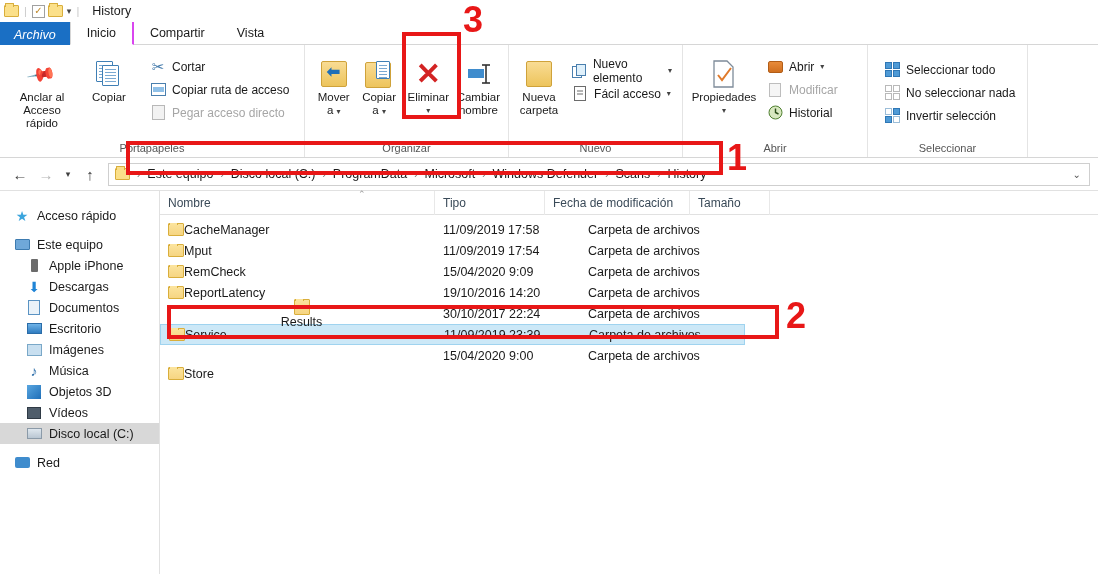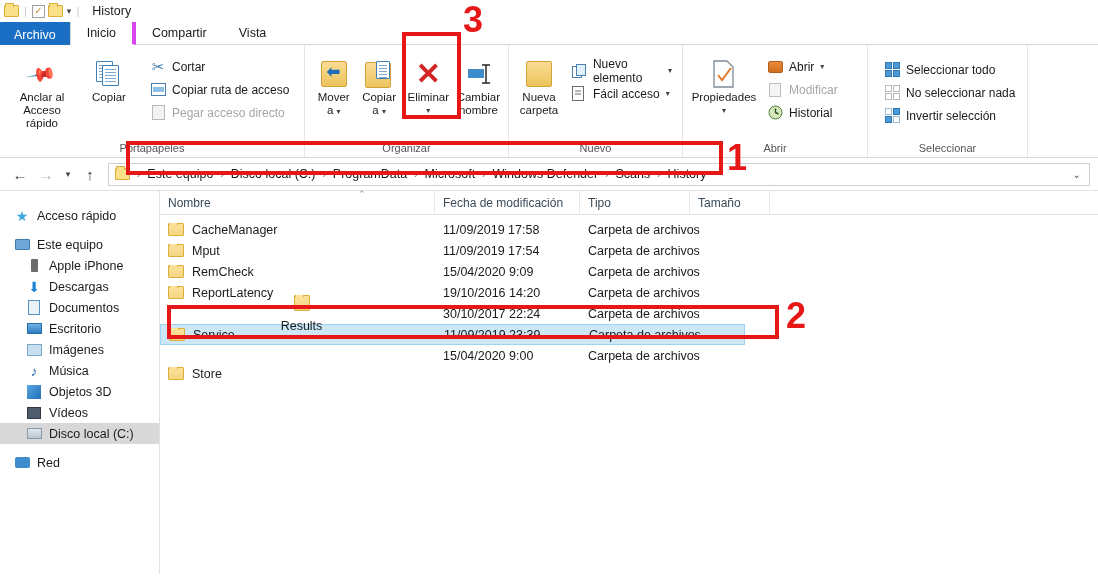--- a/index.html
+++ b/index.html
@@ -43,7 +43,7 @@
     padding: 0 16px; display: flex; align-items: center;
     font-size: 12.5px; color: #1a1a1a; background: #ffffff; cursor: default;
   }
-  .tab.file { background: #1a6fc4; color: #fff; padding: 13px 14px; }
+  .tab.file { background: #1a6fc4; color: #fff; padding: 13px 14px; font-style: italic; }
   .tab.active { background: #fff; border-left: 1px solid #d6d6d6;
                 border-right: 4px solid #d946ef; border-bottom: 1px solid #fff;
                 margin-bottom: -1px; }

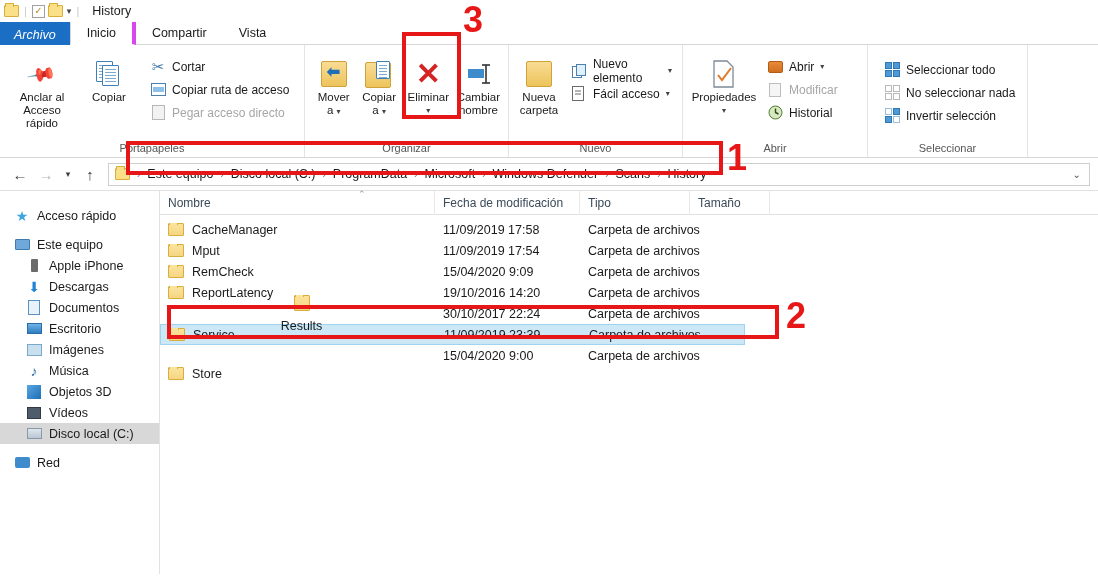--- a/index.html
+++ b/index.html
@@ -45,7 +45,7 @@
   }
   .tab.file { background: #1a6fc4; color: #fff; padding: 13px 14px; font-style: italic; }
   .tab.active { background: #fff; border-left: 1px solid #d6d6d6;
-                border-right: 4px solid #d946ef; border-bottom: 1px solid #fff;
+                border-right: 2px solid #d946ef; border-bottom: 1px solid #fff;
                 margin-bottom: -1px; }
 
   

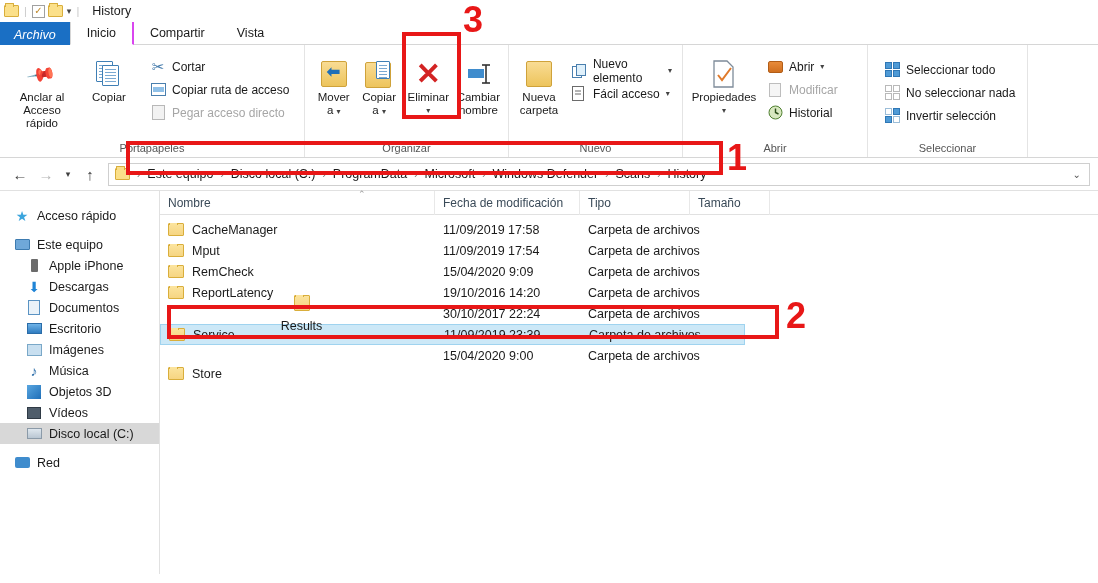--- a/index.html
+++ b/index.html
@@ -329,7 +329,7 @@
           <span>Nueva</span>
           <span>carpeta</span>
         </div>
-        <div class="small-list" style="margin-left:4px;padding-top:10px;">
+        <div class="small-list" style="margin-left:4px;padding-top:10px;align-items:center;">
           <div class="small-btn">
             <span class="ico">
               <svg width="14" height="14" viewBox="0 0 14 14">

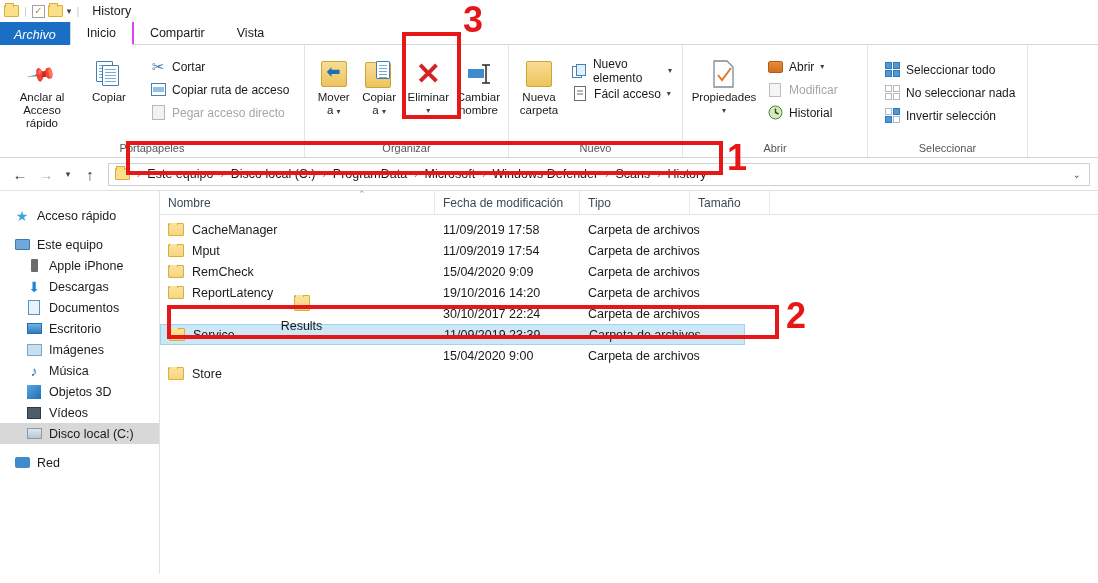--- a/index.html
+++ b/index.html
@@ -550,8 +550,8 @@
       <div class="colheads">
         <span class="sortmark">⌃</span>
         <div class="colhead" style="width:275px;">Nombre</div>
+        <div class="colhead" style="width:110px;">Tipo</div>
         <div class="colhead" style="width:145px;">Fecha de modificación</div>
-        <div class="colhead" style="width:110px;">Tipo</div>
         <div class="colhead" style="width:80px;">Tamaño</div>
       </div>
 

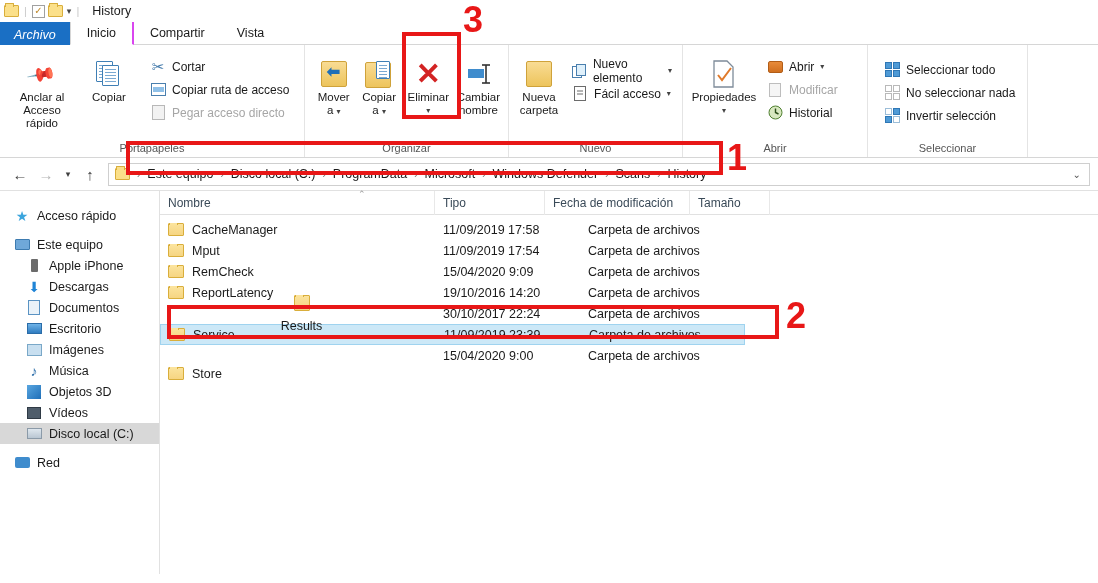--- a/index.html
+++ b/index.html
@@ -186,7 +186,7 @@
   }
   .row.selected { background: #cce8f7; border: 1px solid #9fd3ef; }
   .cell { padding-left: 8px; overflow: hidden; white-space: nowrap; }
-  .cell.name { display: flex; align-items: center; gap: 8px; }
+  .cell.name { display: flex; align-items: center; }
   .row-folder {
     width: 16px; height: 13px; background: linear-gradient(#fbe39c,#f6d582);
     border: 1px solid #d9ae3b; border-radius: 1px; position: relative; flex: 0 0 16px;

